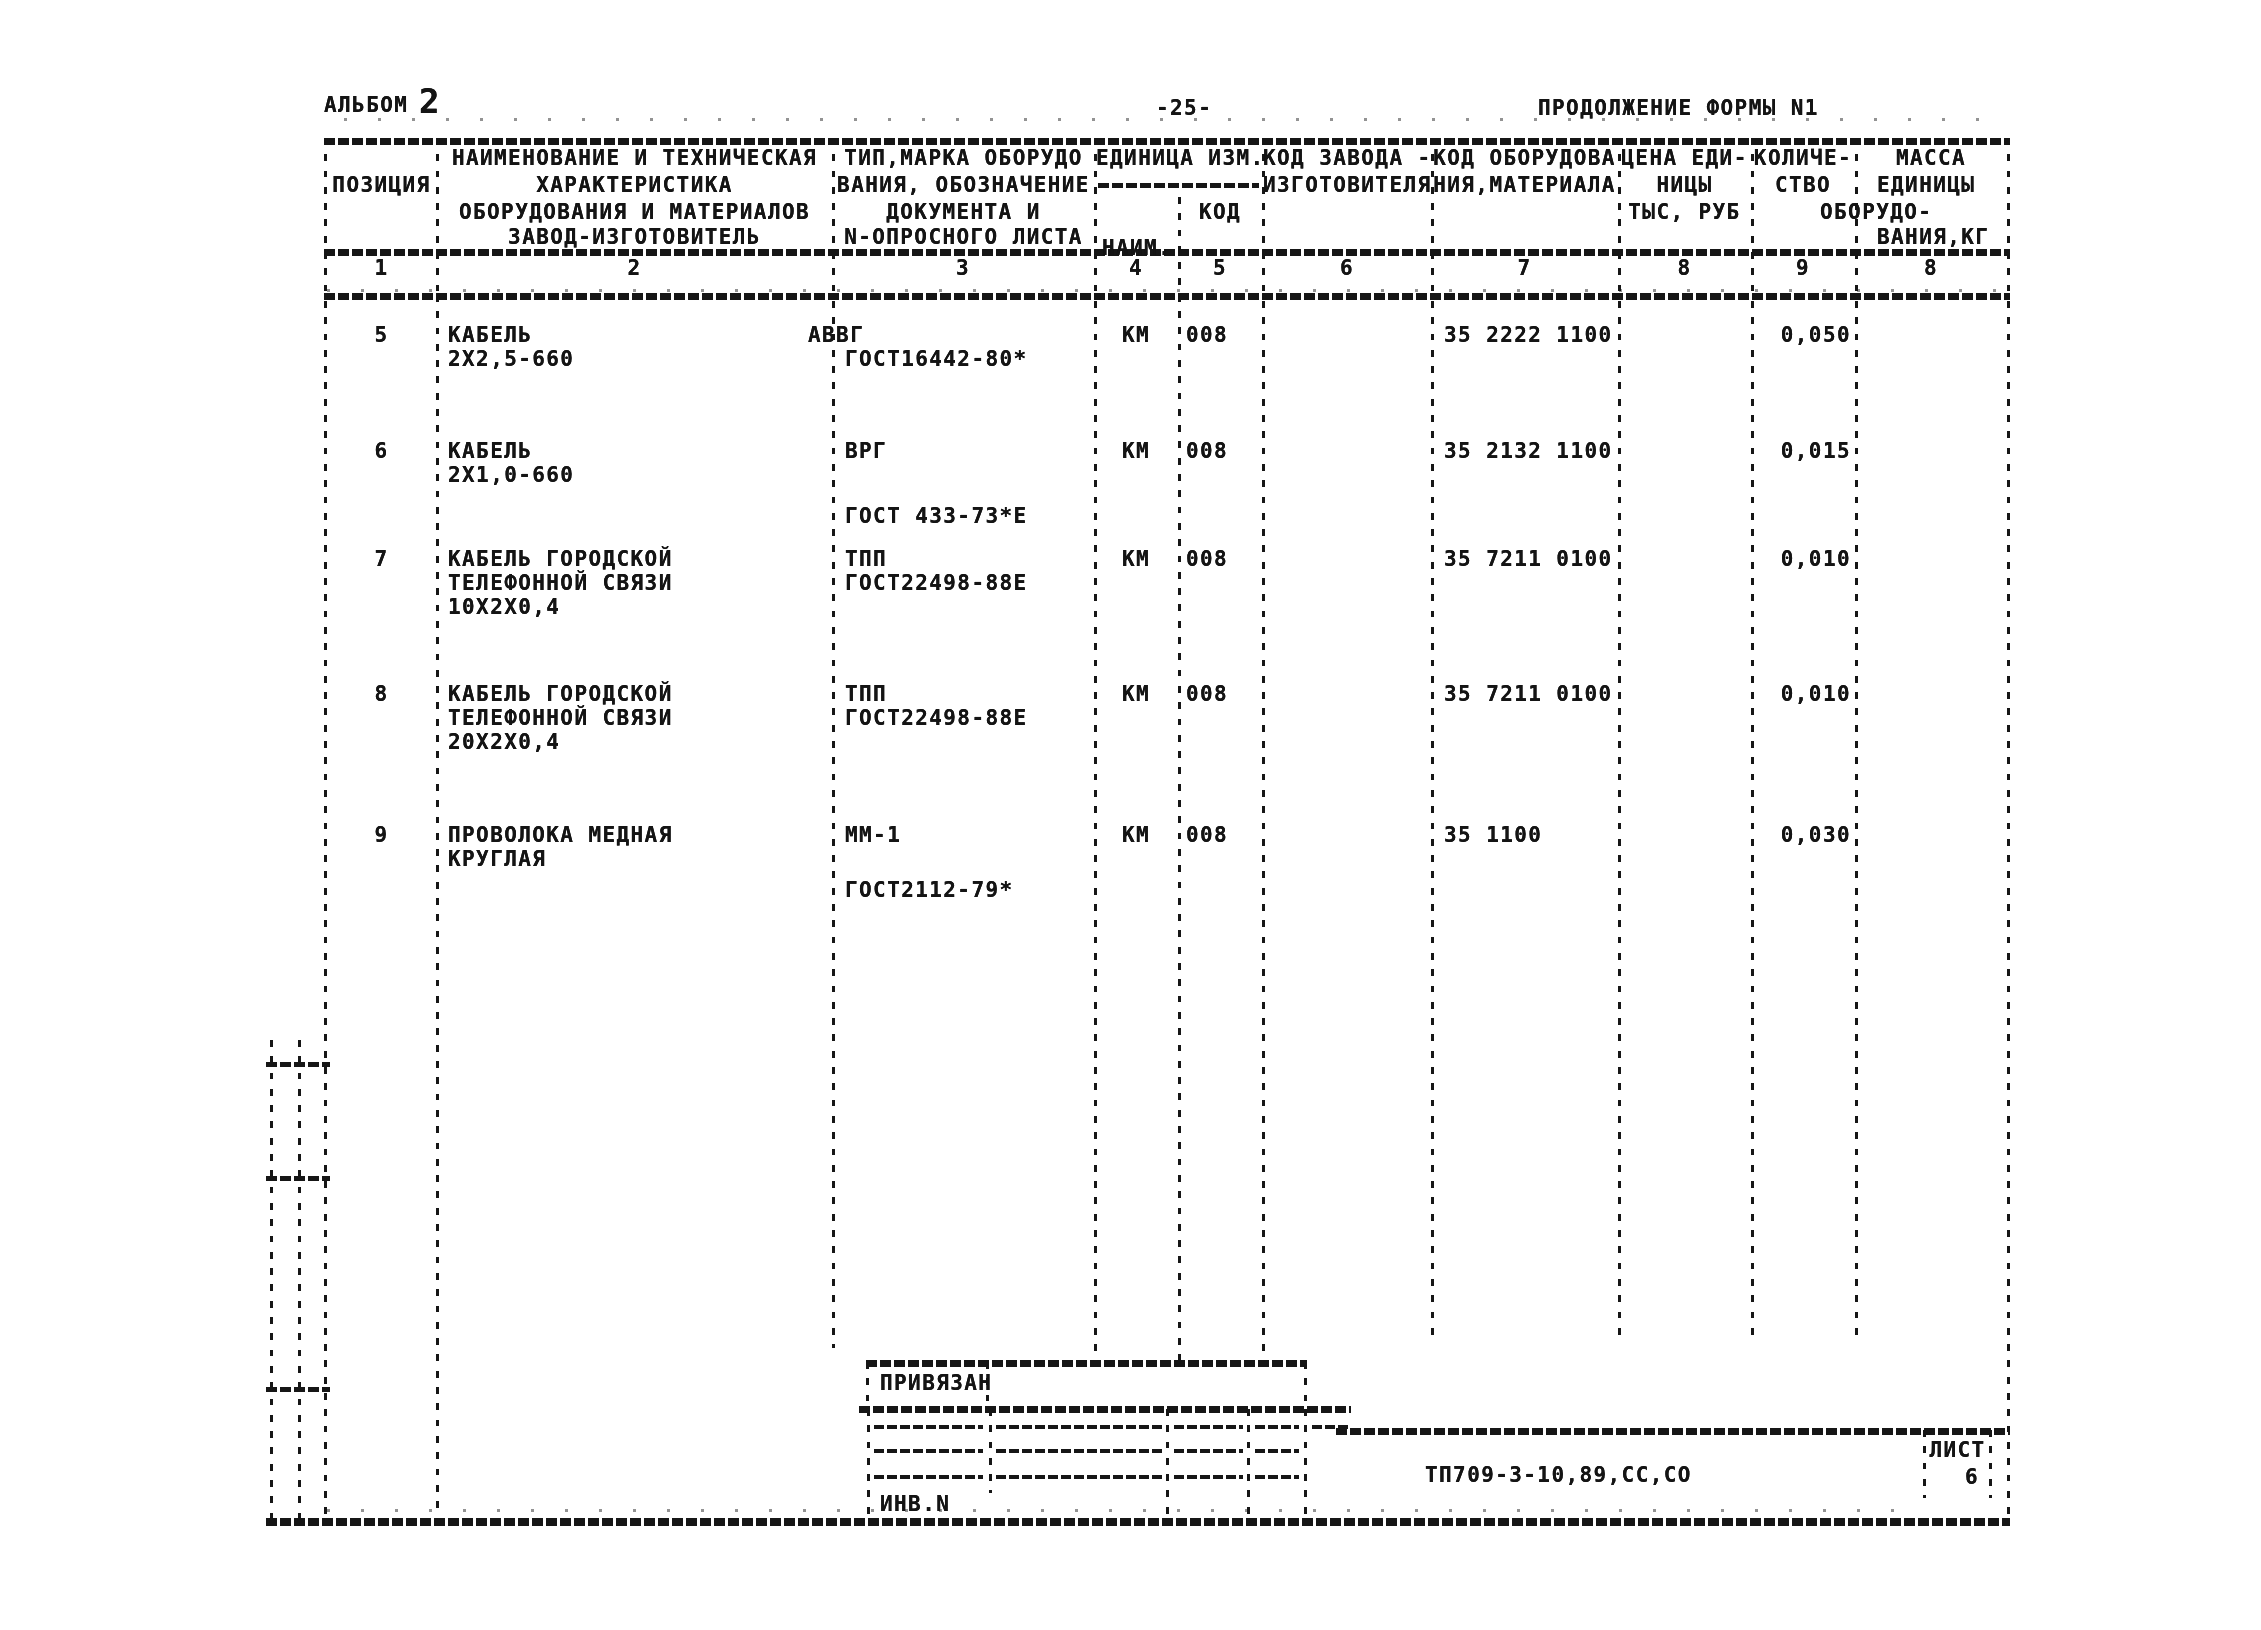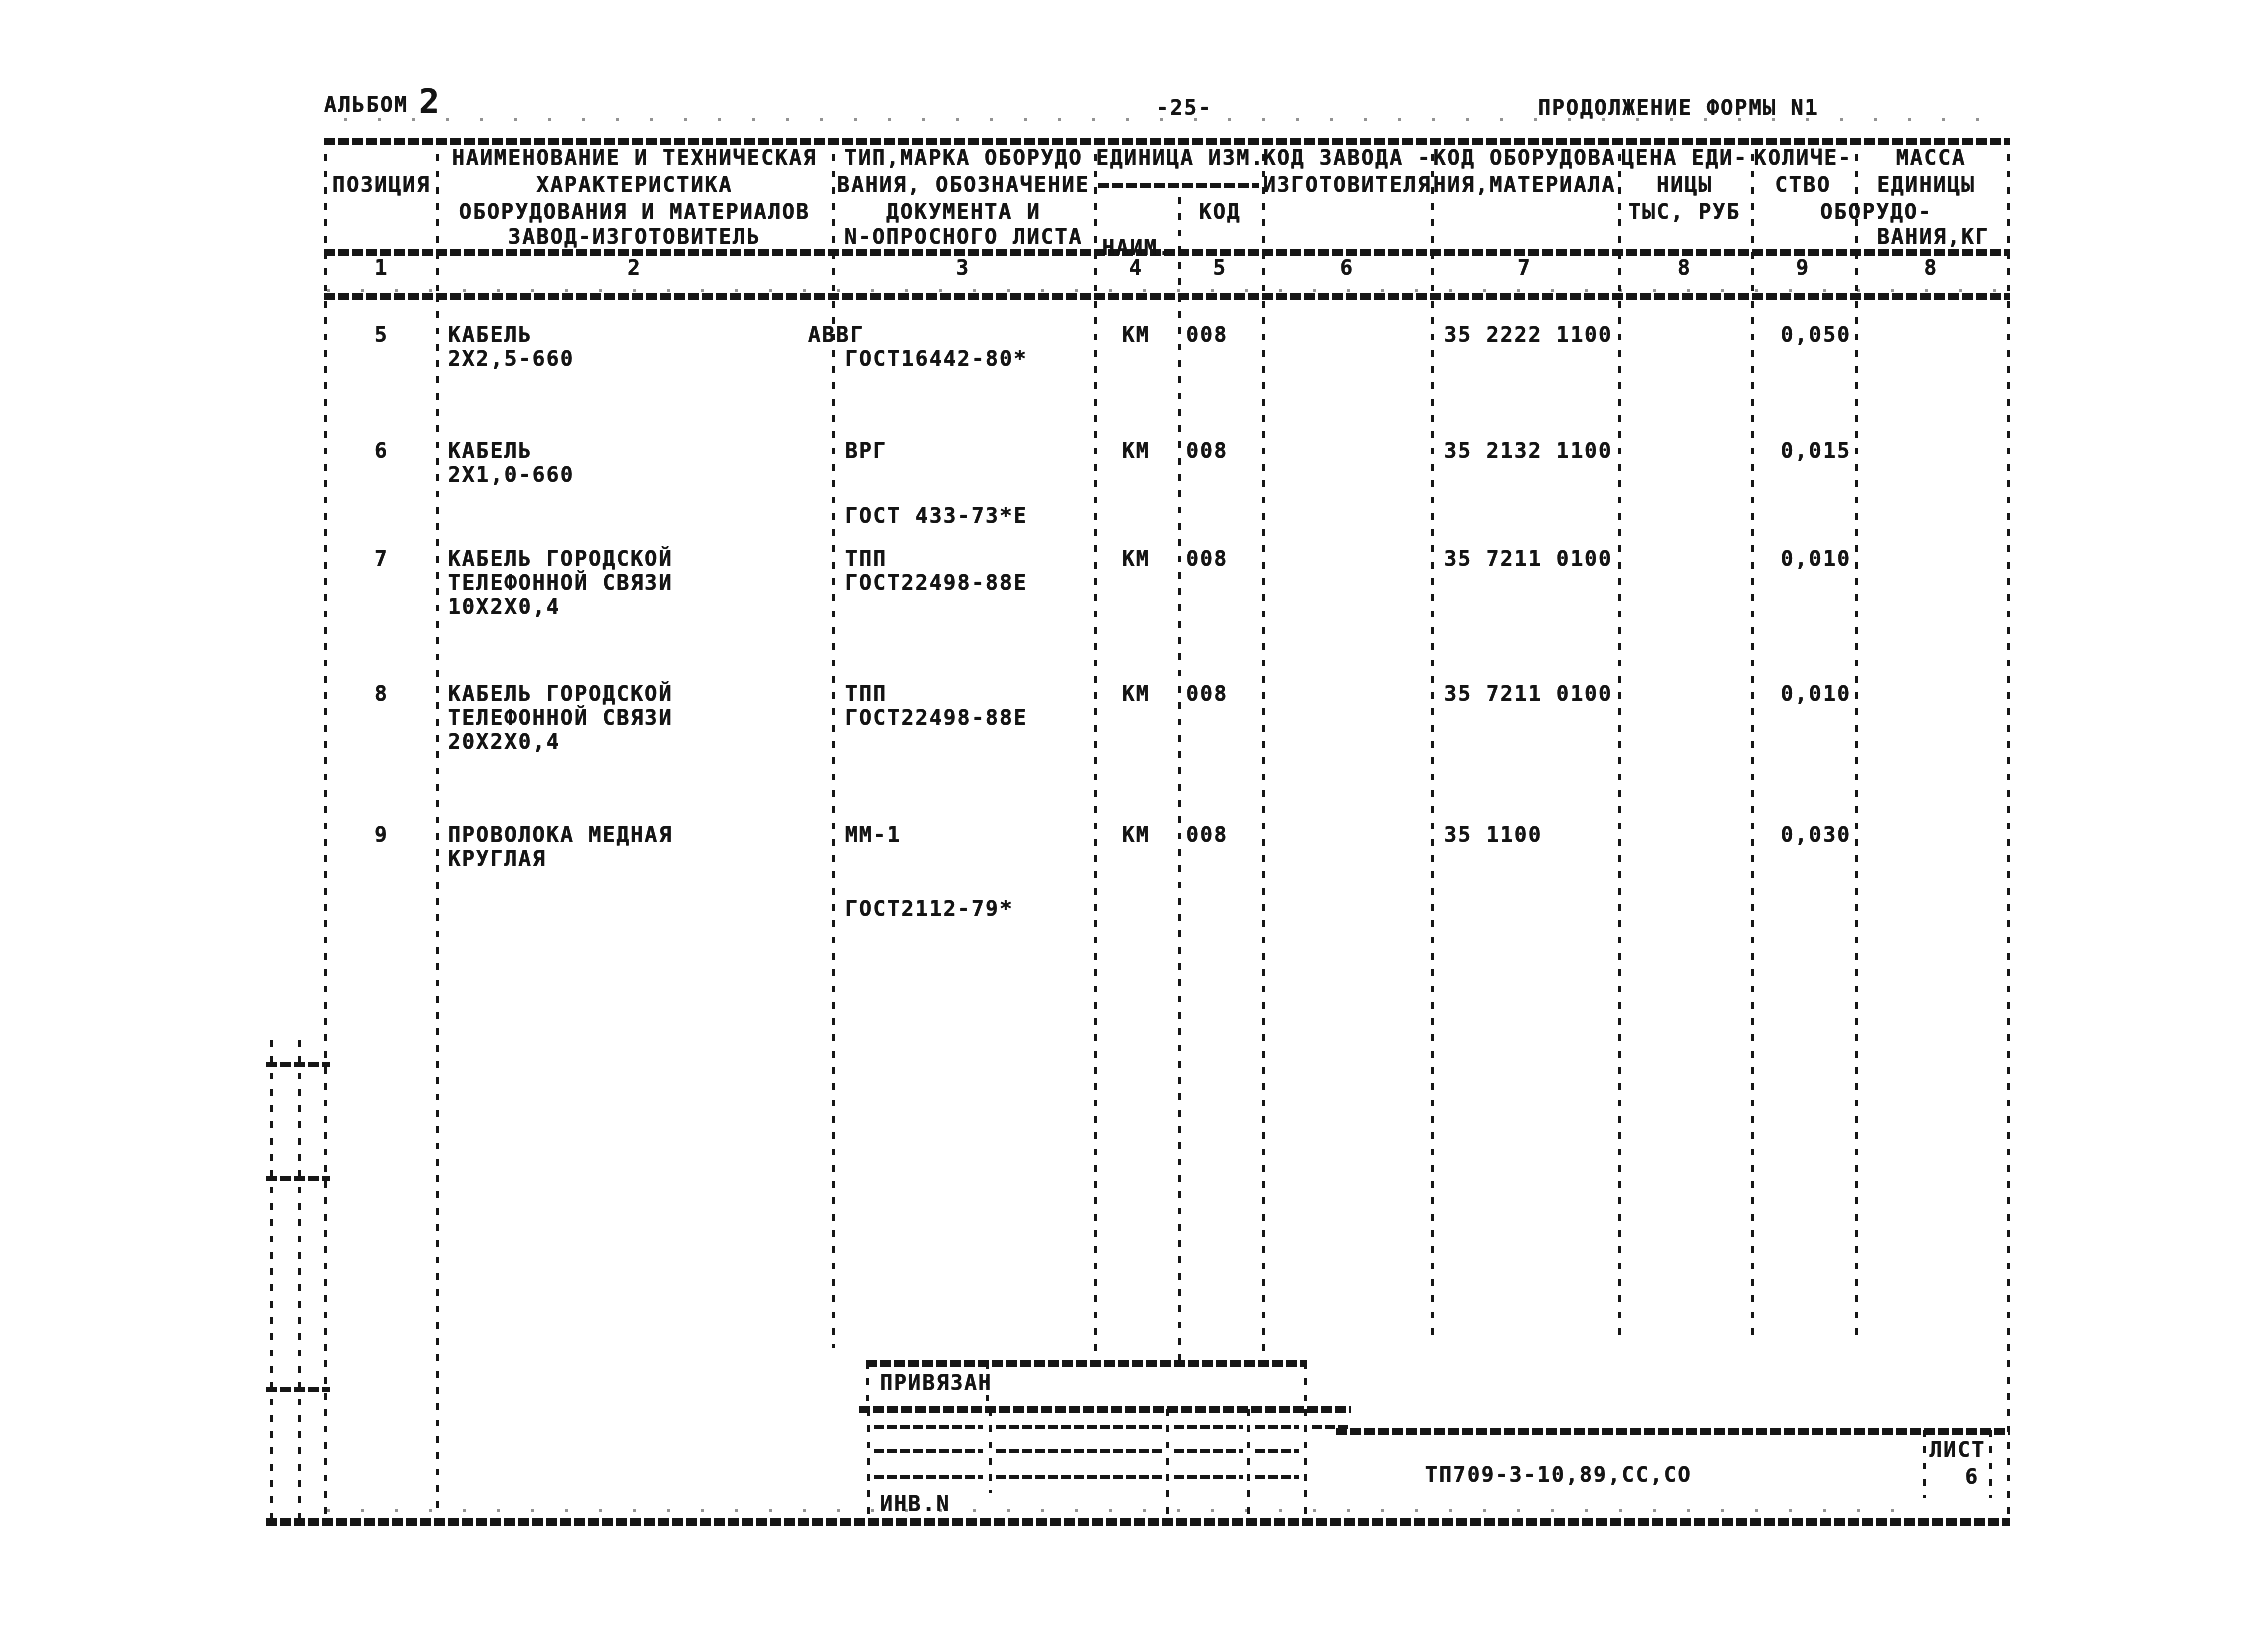--- a/index.html
+++ b/index.html
@@ -155,7 +155,7 @@
   <div class="t" style="left:448px;top:823px;">ПРОВОЛОКА МЕДНАЯ</div>
   <div class="t" style="left:448px;top:847px;">КРУГЛАЯ</div>
   <div class="t" style="left:845px;top:823px;">ММ-1</div>
-  <div class="t" style="left:845px;top:897px;text-align:center;">ГОСТ2112-79*</div>
+  <div class="t" style="left:845px;top:878px;text-align:center;">ГОСТ2112-79*</div>
   <div class="t ctr" style="left:1094px;top:823px;width:84px;">КМ</div>
   <div class="t" style="left:1186px;top:823px;">008</div>
   <div class="t" style="left:1444px;top:823px;">35 1100</div>

